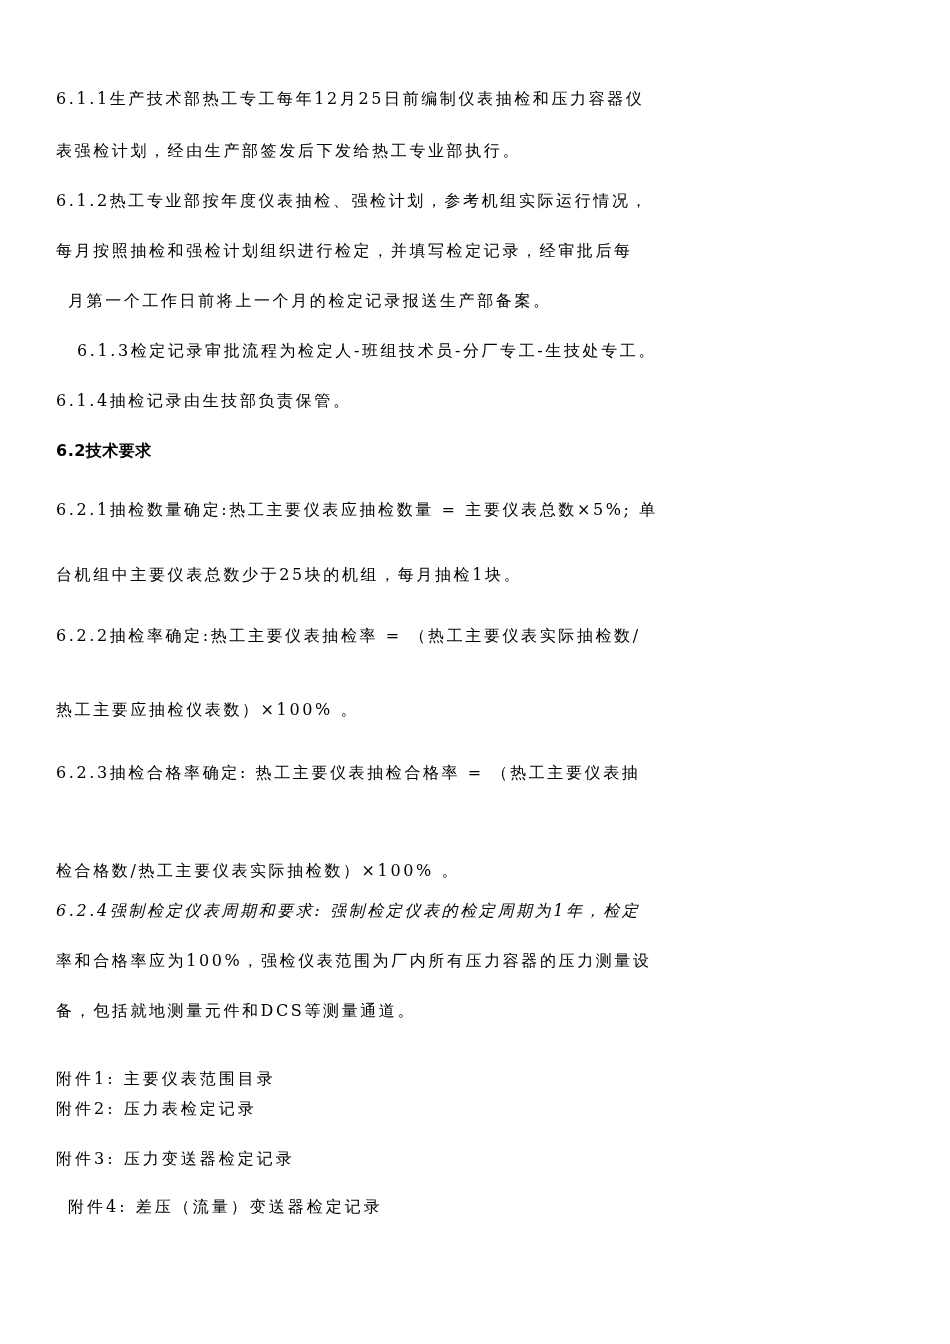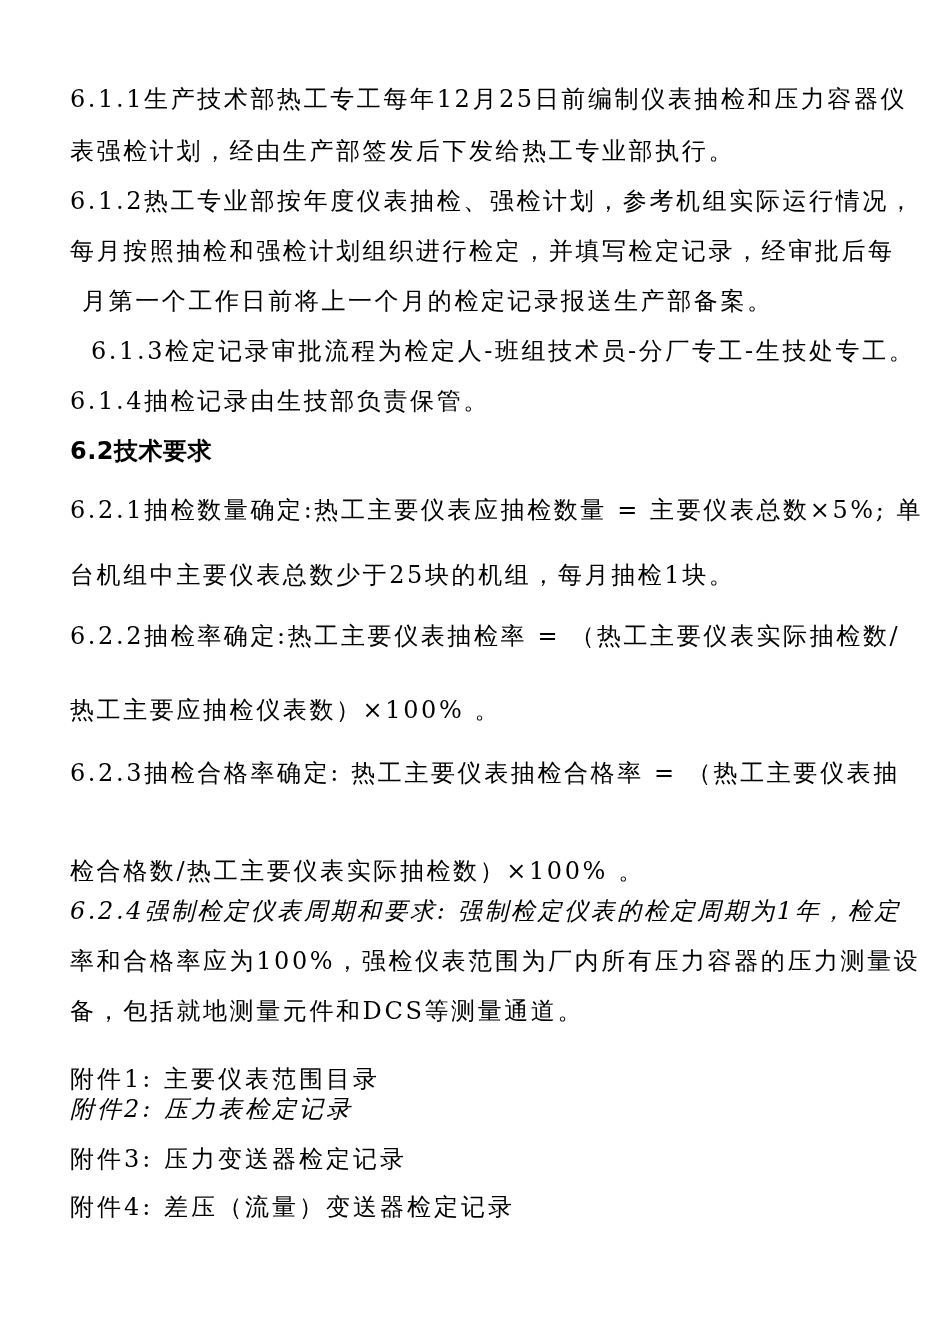--- a/index.html
+++ b/index.html
@@ -5,7 +5,7 @@
   html, body { margin: 0; padding: 0; background: #ffffff; }
   body { width: 950px; height: 1344px; position: relative; overflow: hidden;
          font-family: "DejaVu Serif", "Liberation Serif", serif; color: #000; }
-  .line { position: absolute; left: 70px; font-size: 24px; line-height: 26px;
+  .line { position: absolute; left: 56px; font-size: 16px; line-height: 26px;
           white-space: nowrap; letter-spacing: 2.6px; transform-origin: left top; }
   .heading { font-weight: bold; font-family: "DejaVu Sans", sans-serif; letter-spacing: 0.5px; }
   .att { letter-spacing: 3px; }

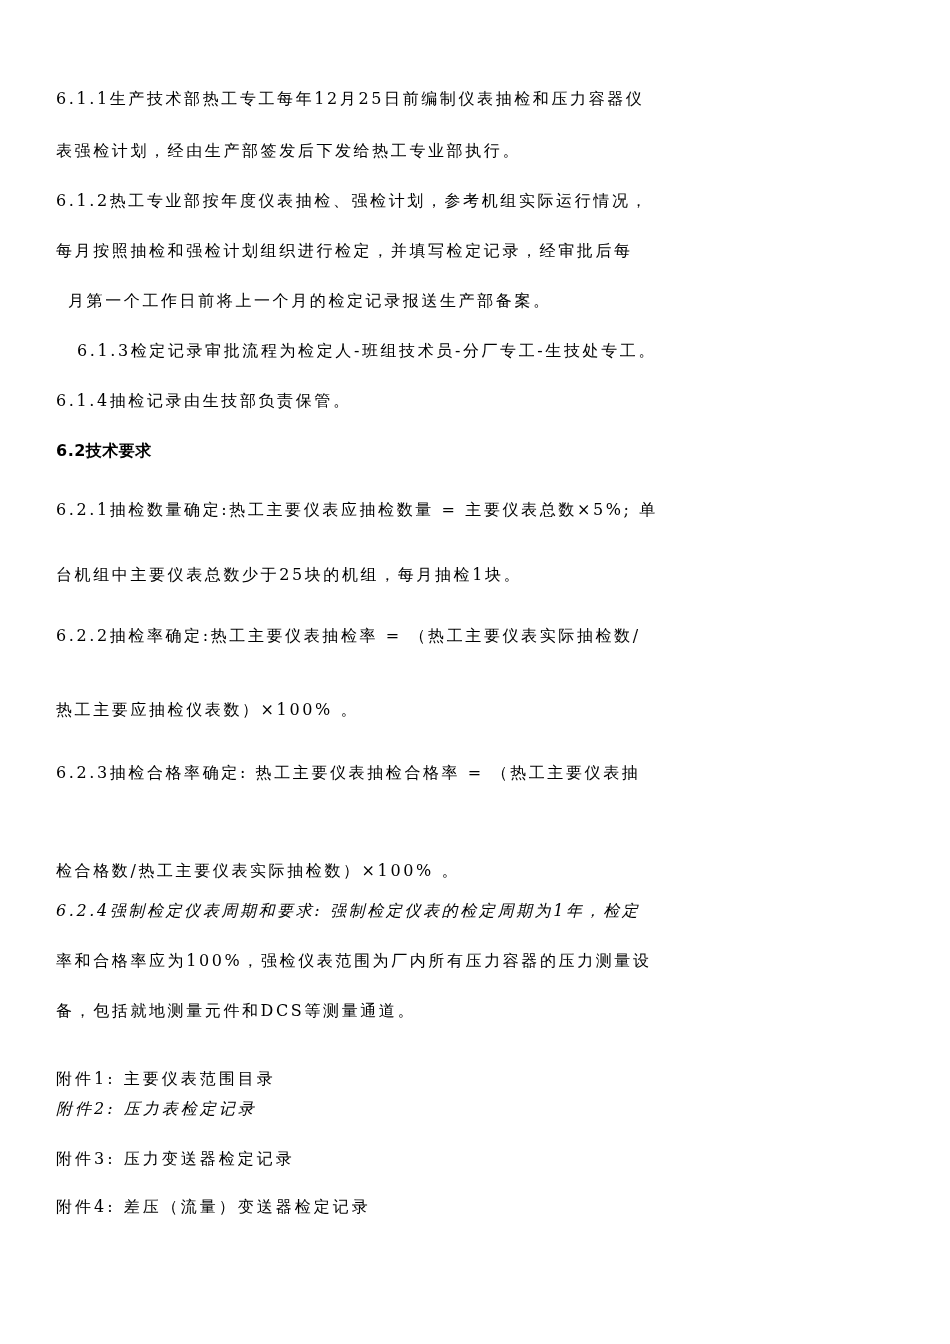--- a/index.html
+++ b/index.html
@@ -40,7 +40,7 @@
   <div class="line" style="top:998px;">备，包括就地测量元件和DCS等测量通道。</div>
 
   <div class="line att" style="top:1046px;margin-top:20px;">附件1: 主要仪表范围目录</div>
-  <div class="line att" style="top:1096px;font-style:italic;">附件2: 压力表检定记录</div>
+  <div class="line att" style="top:1096px;">附件2: 压力表检定记录</div>
   <div class="line att" style="top:1146px;">附件3: 压力变送器检定记录</div>
   <div class="line att" style="top:1194px;">附件4: 差压（流量）变送器检定记录</div>
 </div>

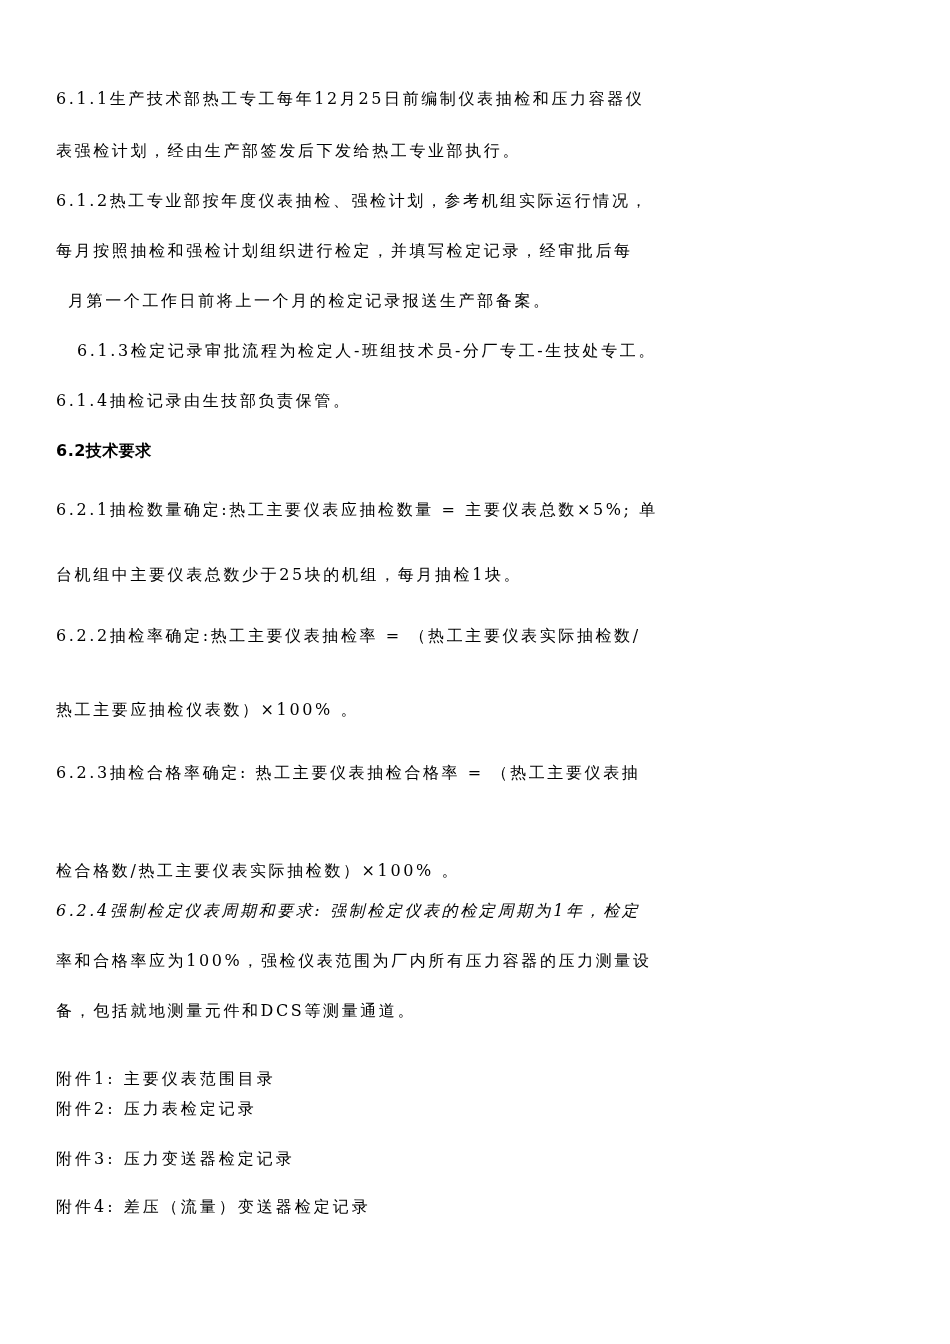--- a/index.html
+++ b/index.html
@@ -42,7 +42,7 @@
   <div class="line att" style="top:1046px;margin-top:20px;">附件1: 主要仪表范围目录</div>
   <div class="line att" style="top:1096px;">附件2: 压力表检定记录</div>
   <div class="line att" style="top:1146px;">附件3: 压力变送器检定记录</div>
-  <div class="line att" style="top:1194px;">附件4: 差压（流量）变送器检定记录</div>
+  <div class="line att" style="top:1194px;margin-left:12px;">附件4: 差压（流量）变送器检定记录</div>
 </div>
 
 </body></html>

